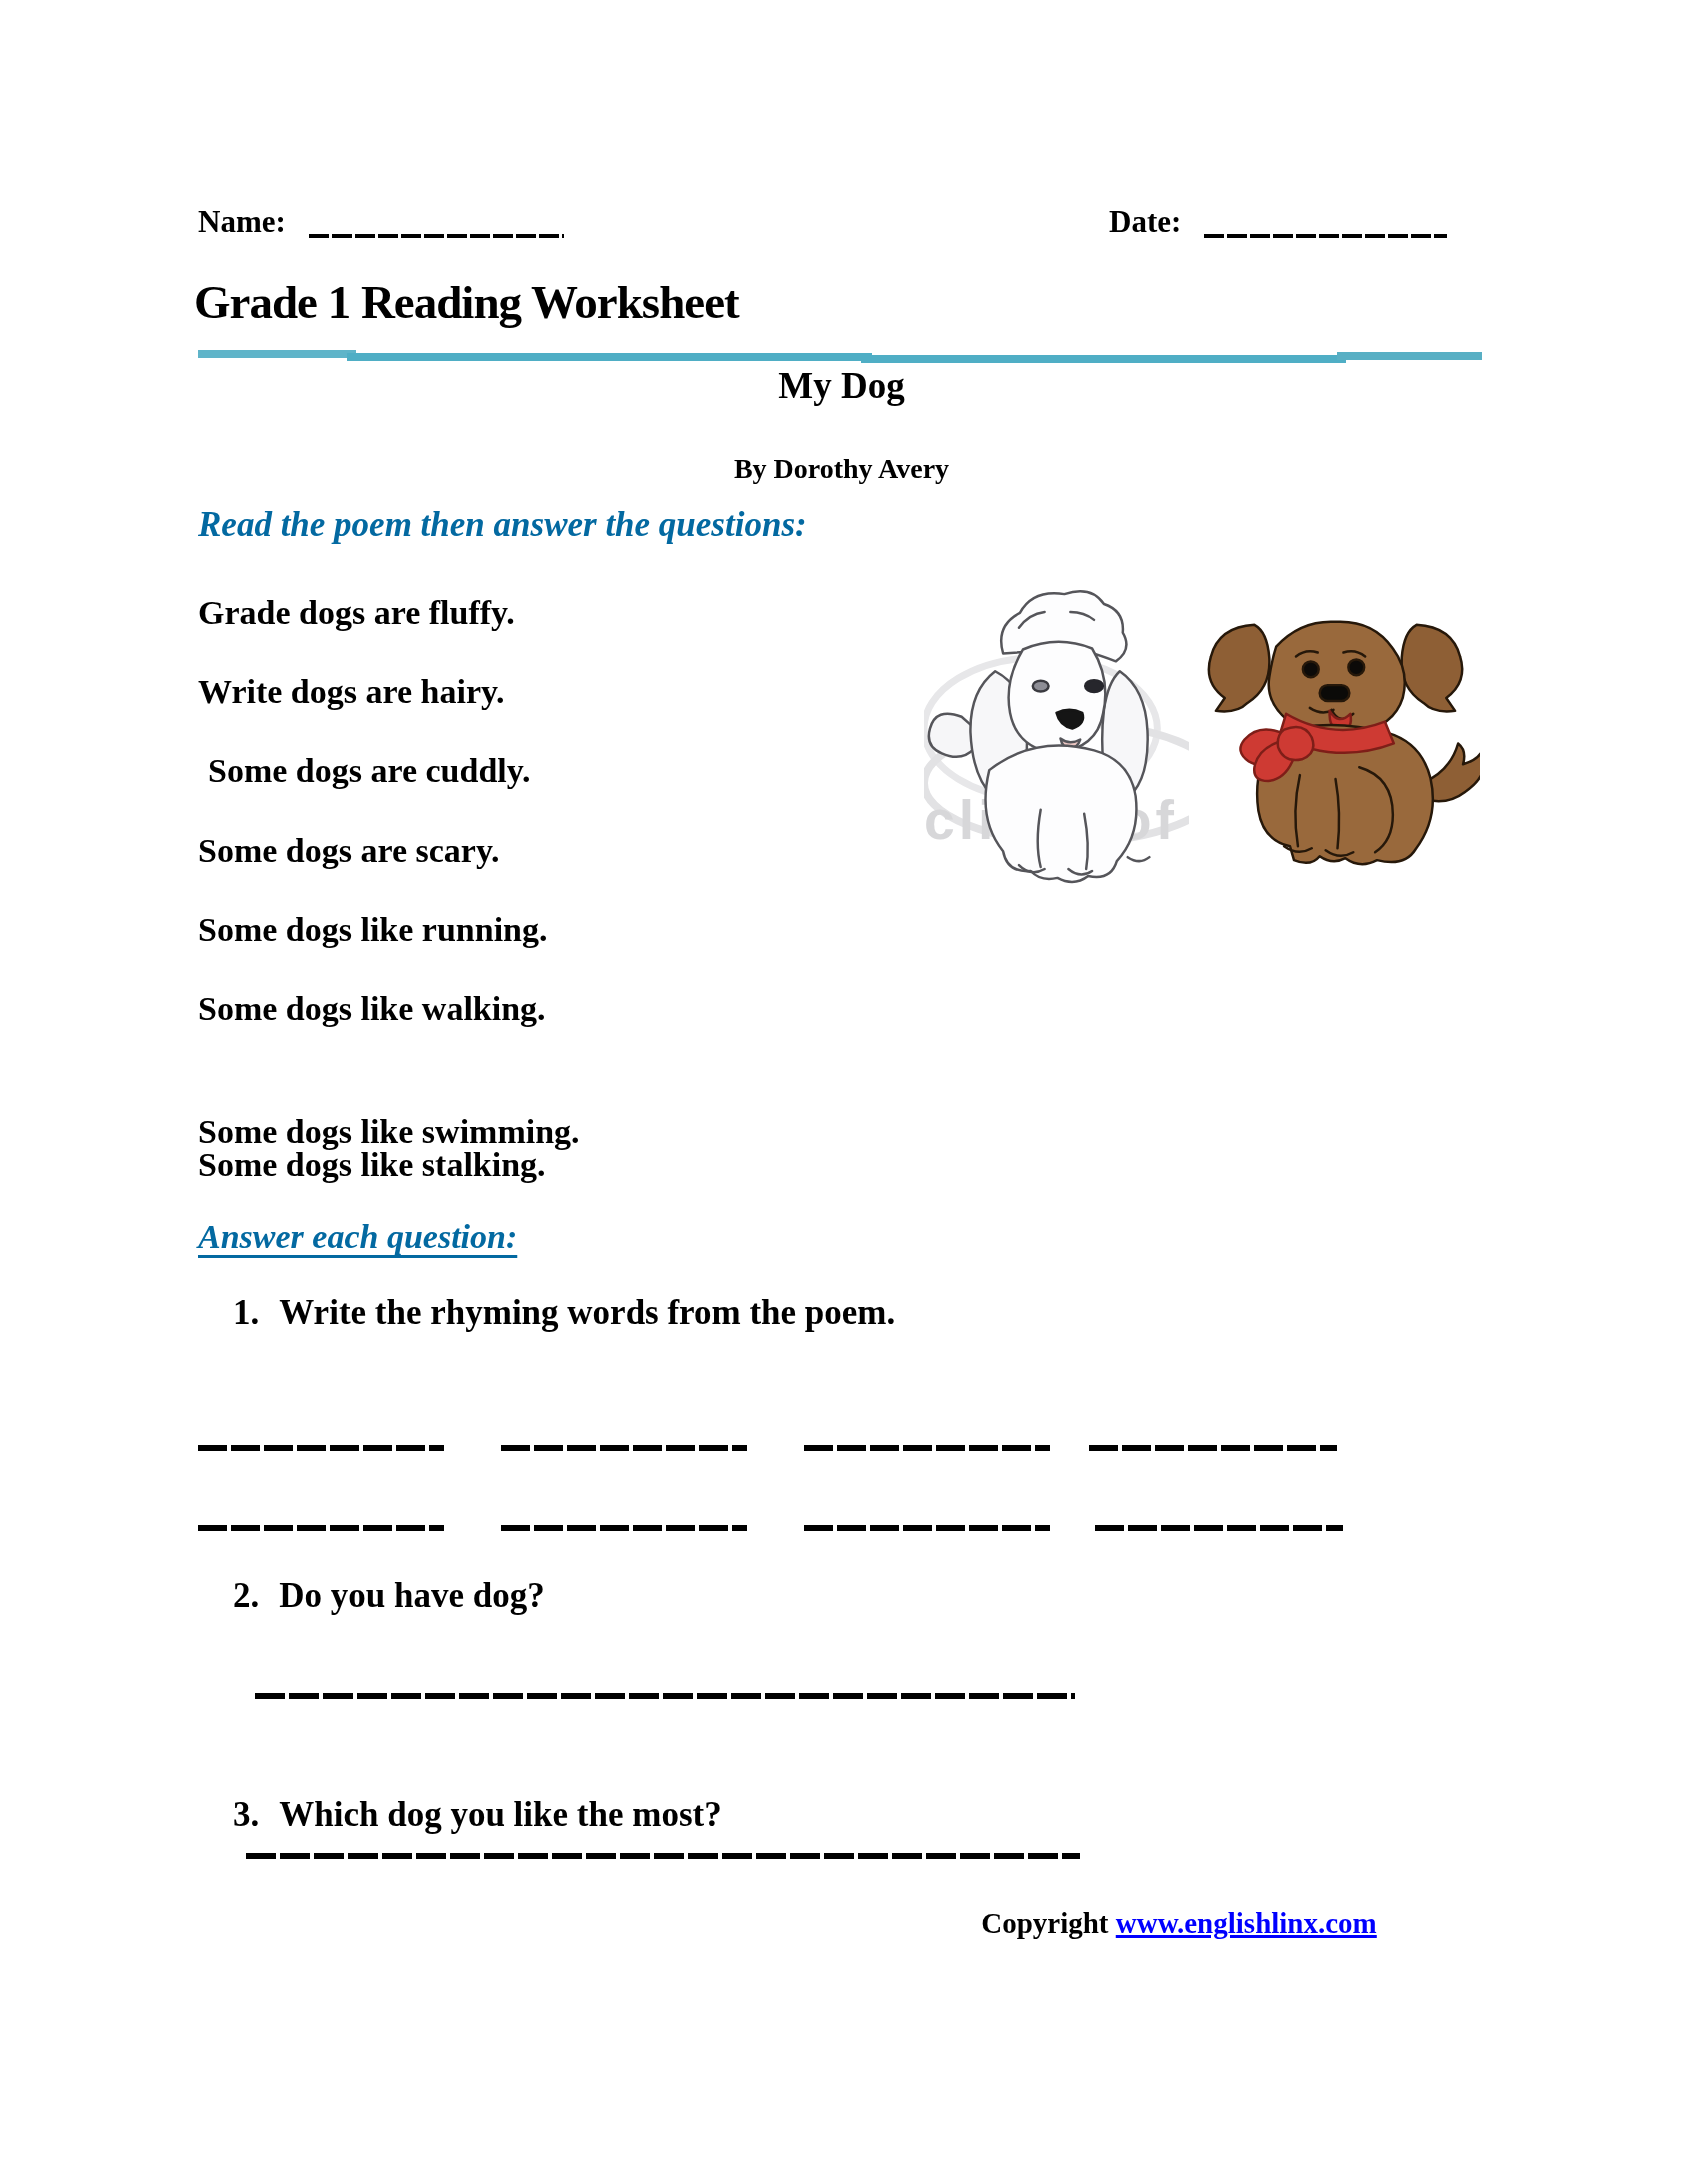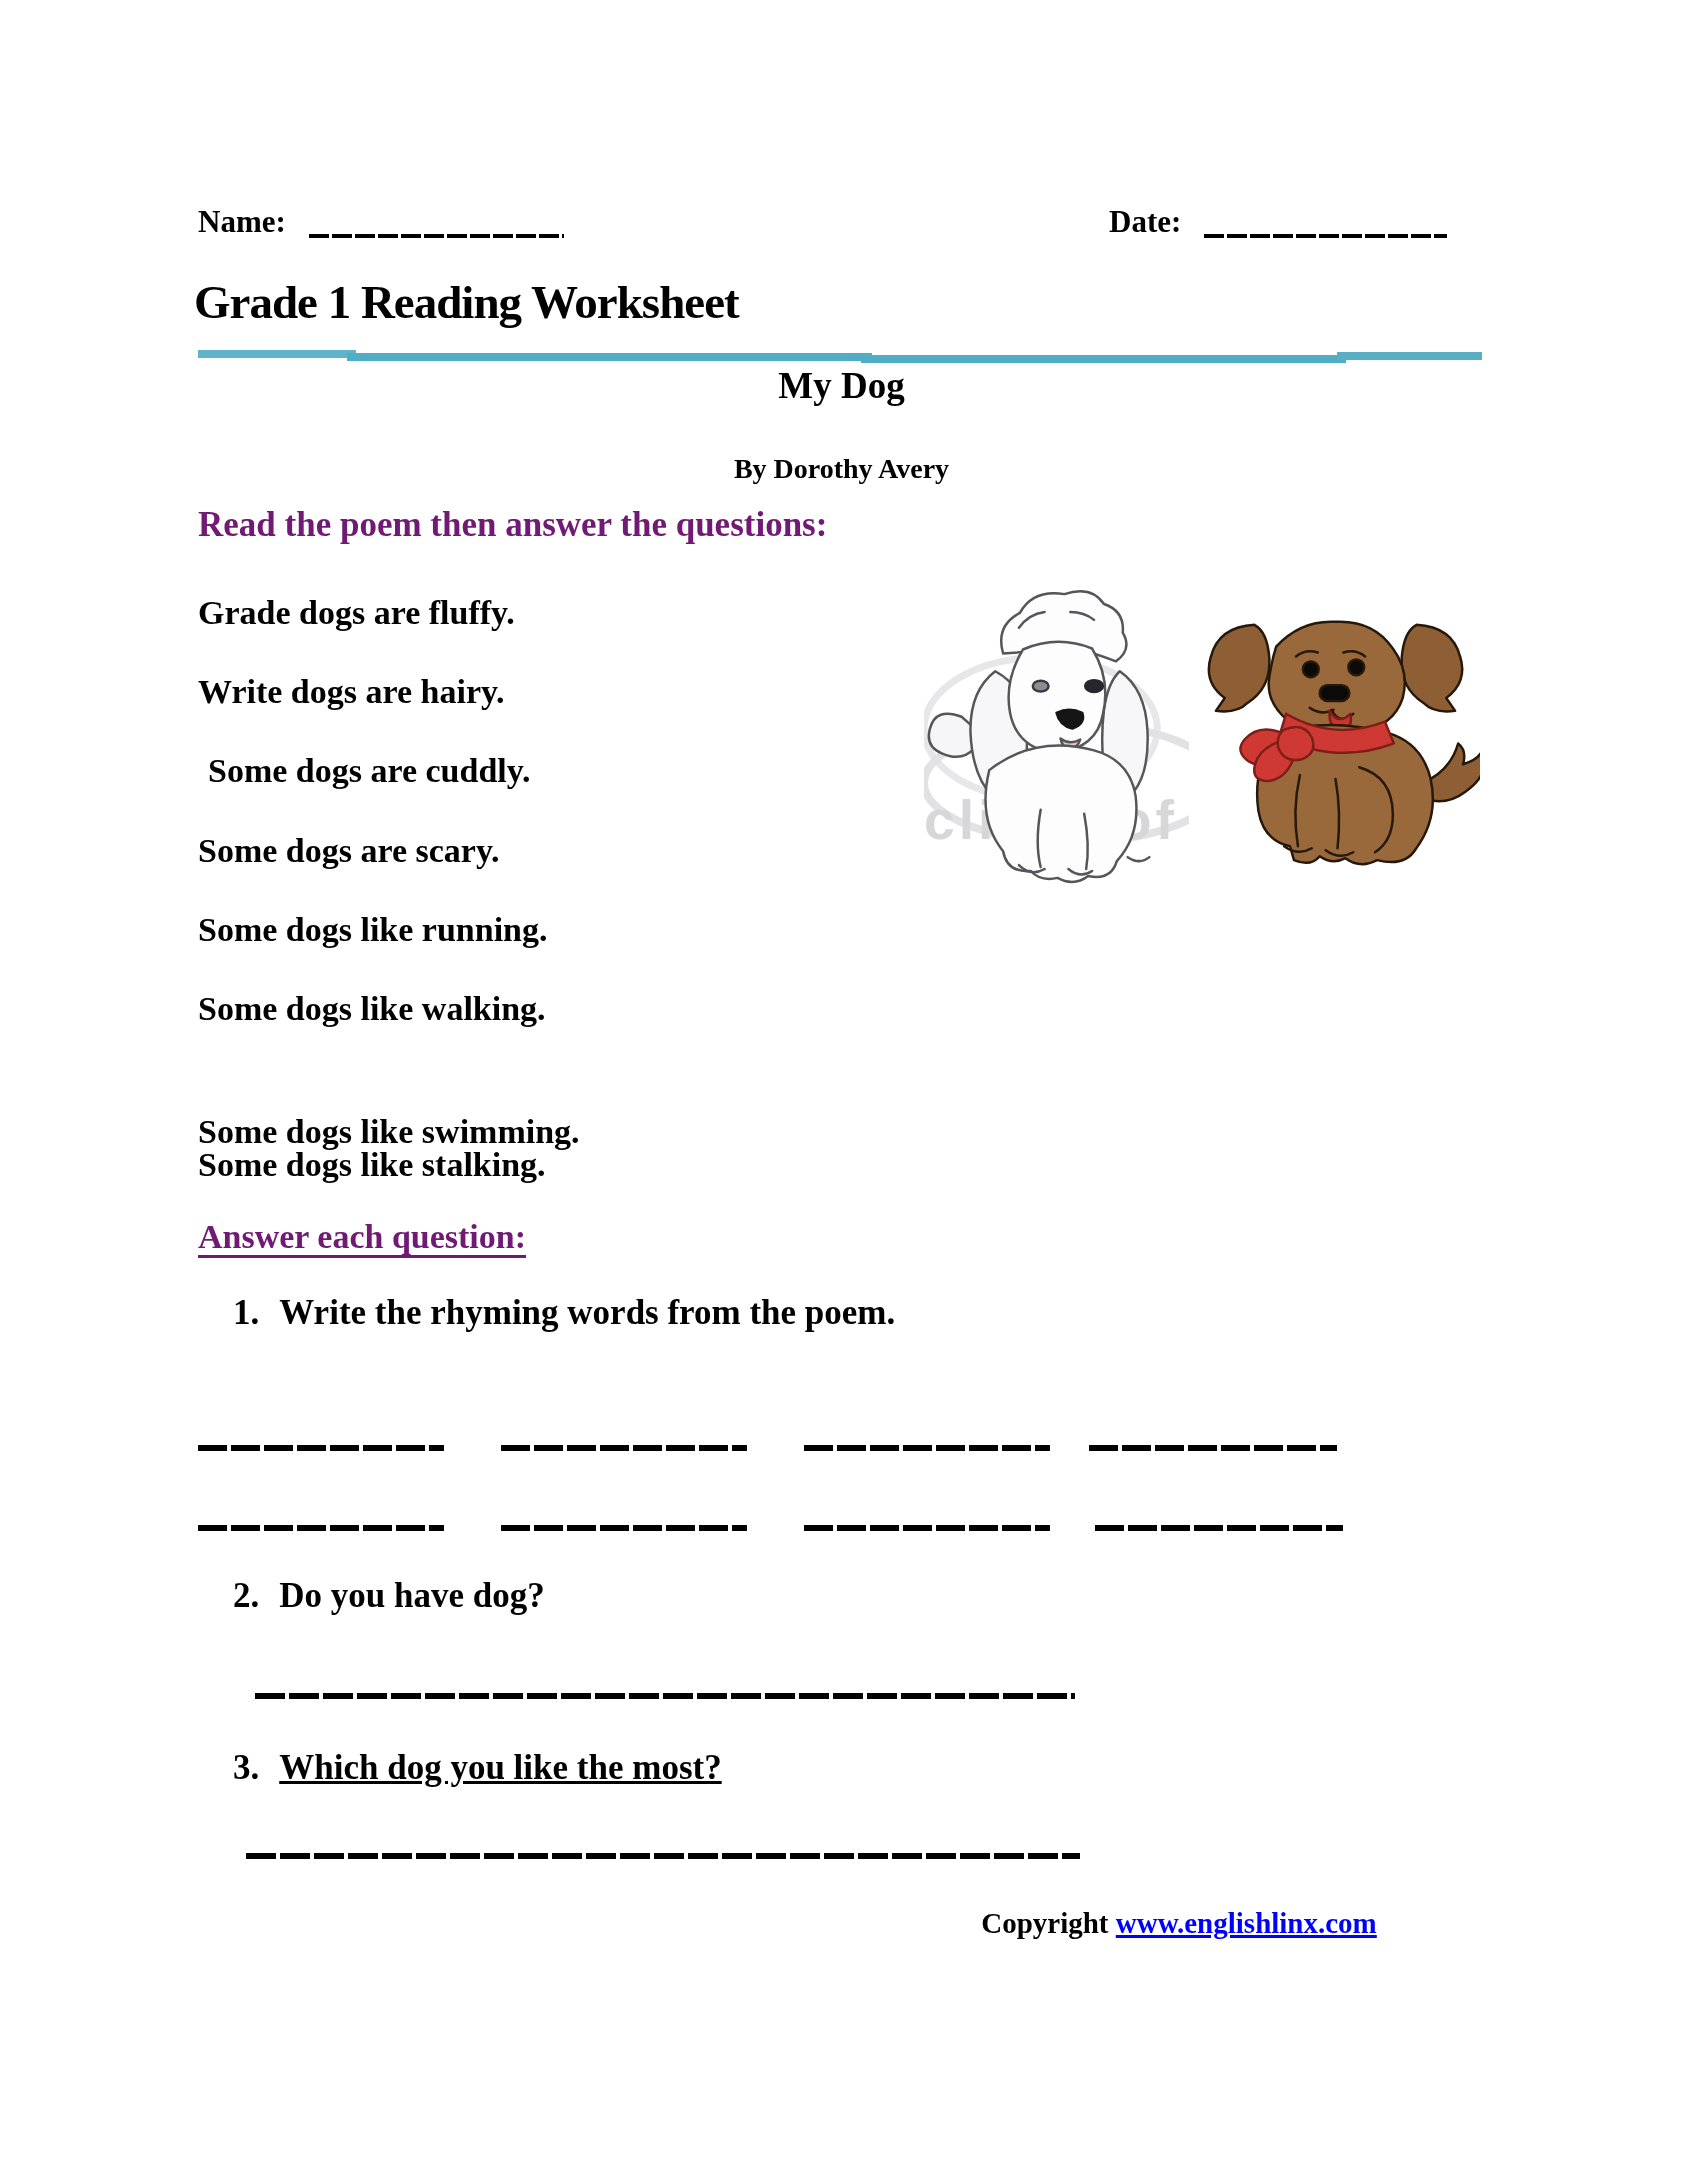--- a/index.html
+++ b/index.html
@@ -23,7 +23,7 @@
   .center-band{left:198px;width:1287px;text-align:center;}
   .poem-title{font-size:37px;}
   .byline{font-size:28px;}
-  .teal{color:#701a75;}
+  .teal{color:#0369a1;font-style:italic;}
   .instruction{font-size:35px;}
   .poem-line{font-size:34px;}
   .answer-heading{font-size:34px;text-decoration:underline;text-decoration-thickness:3px;text-underline-offset:7px;}

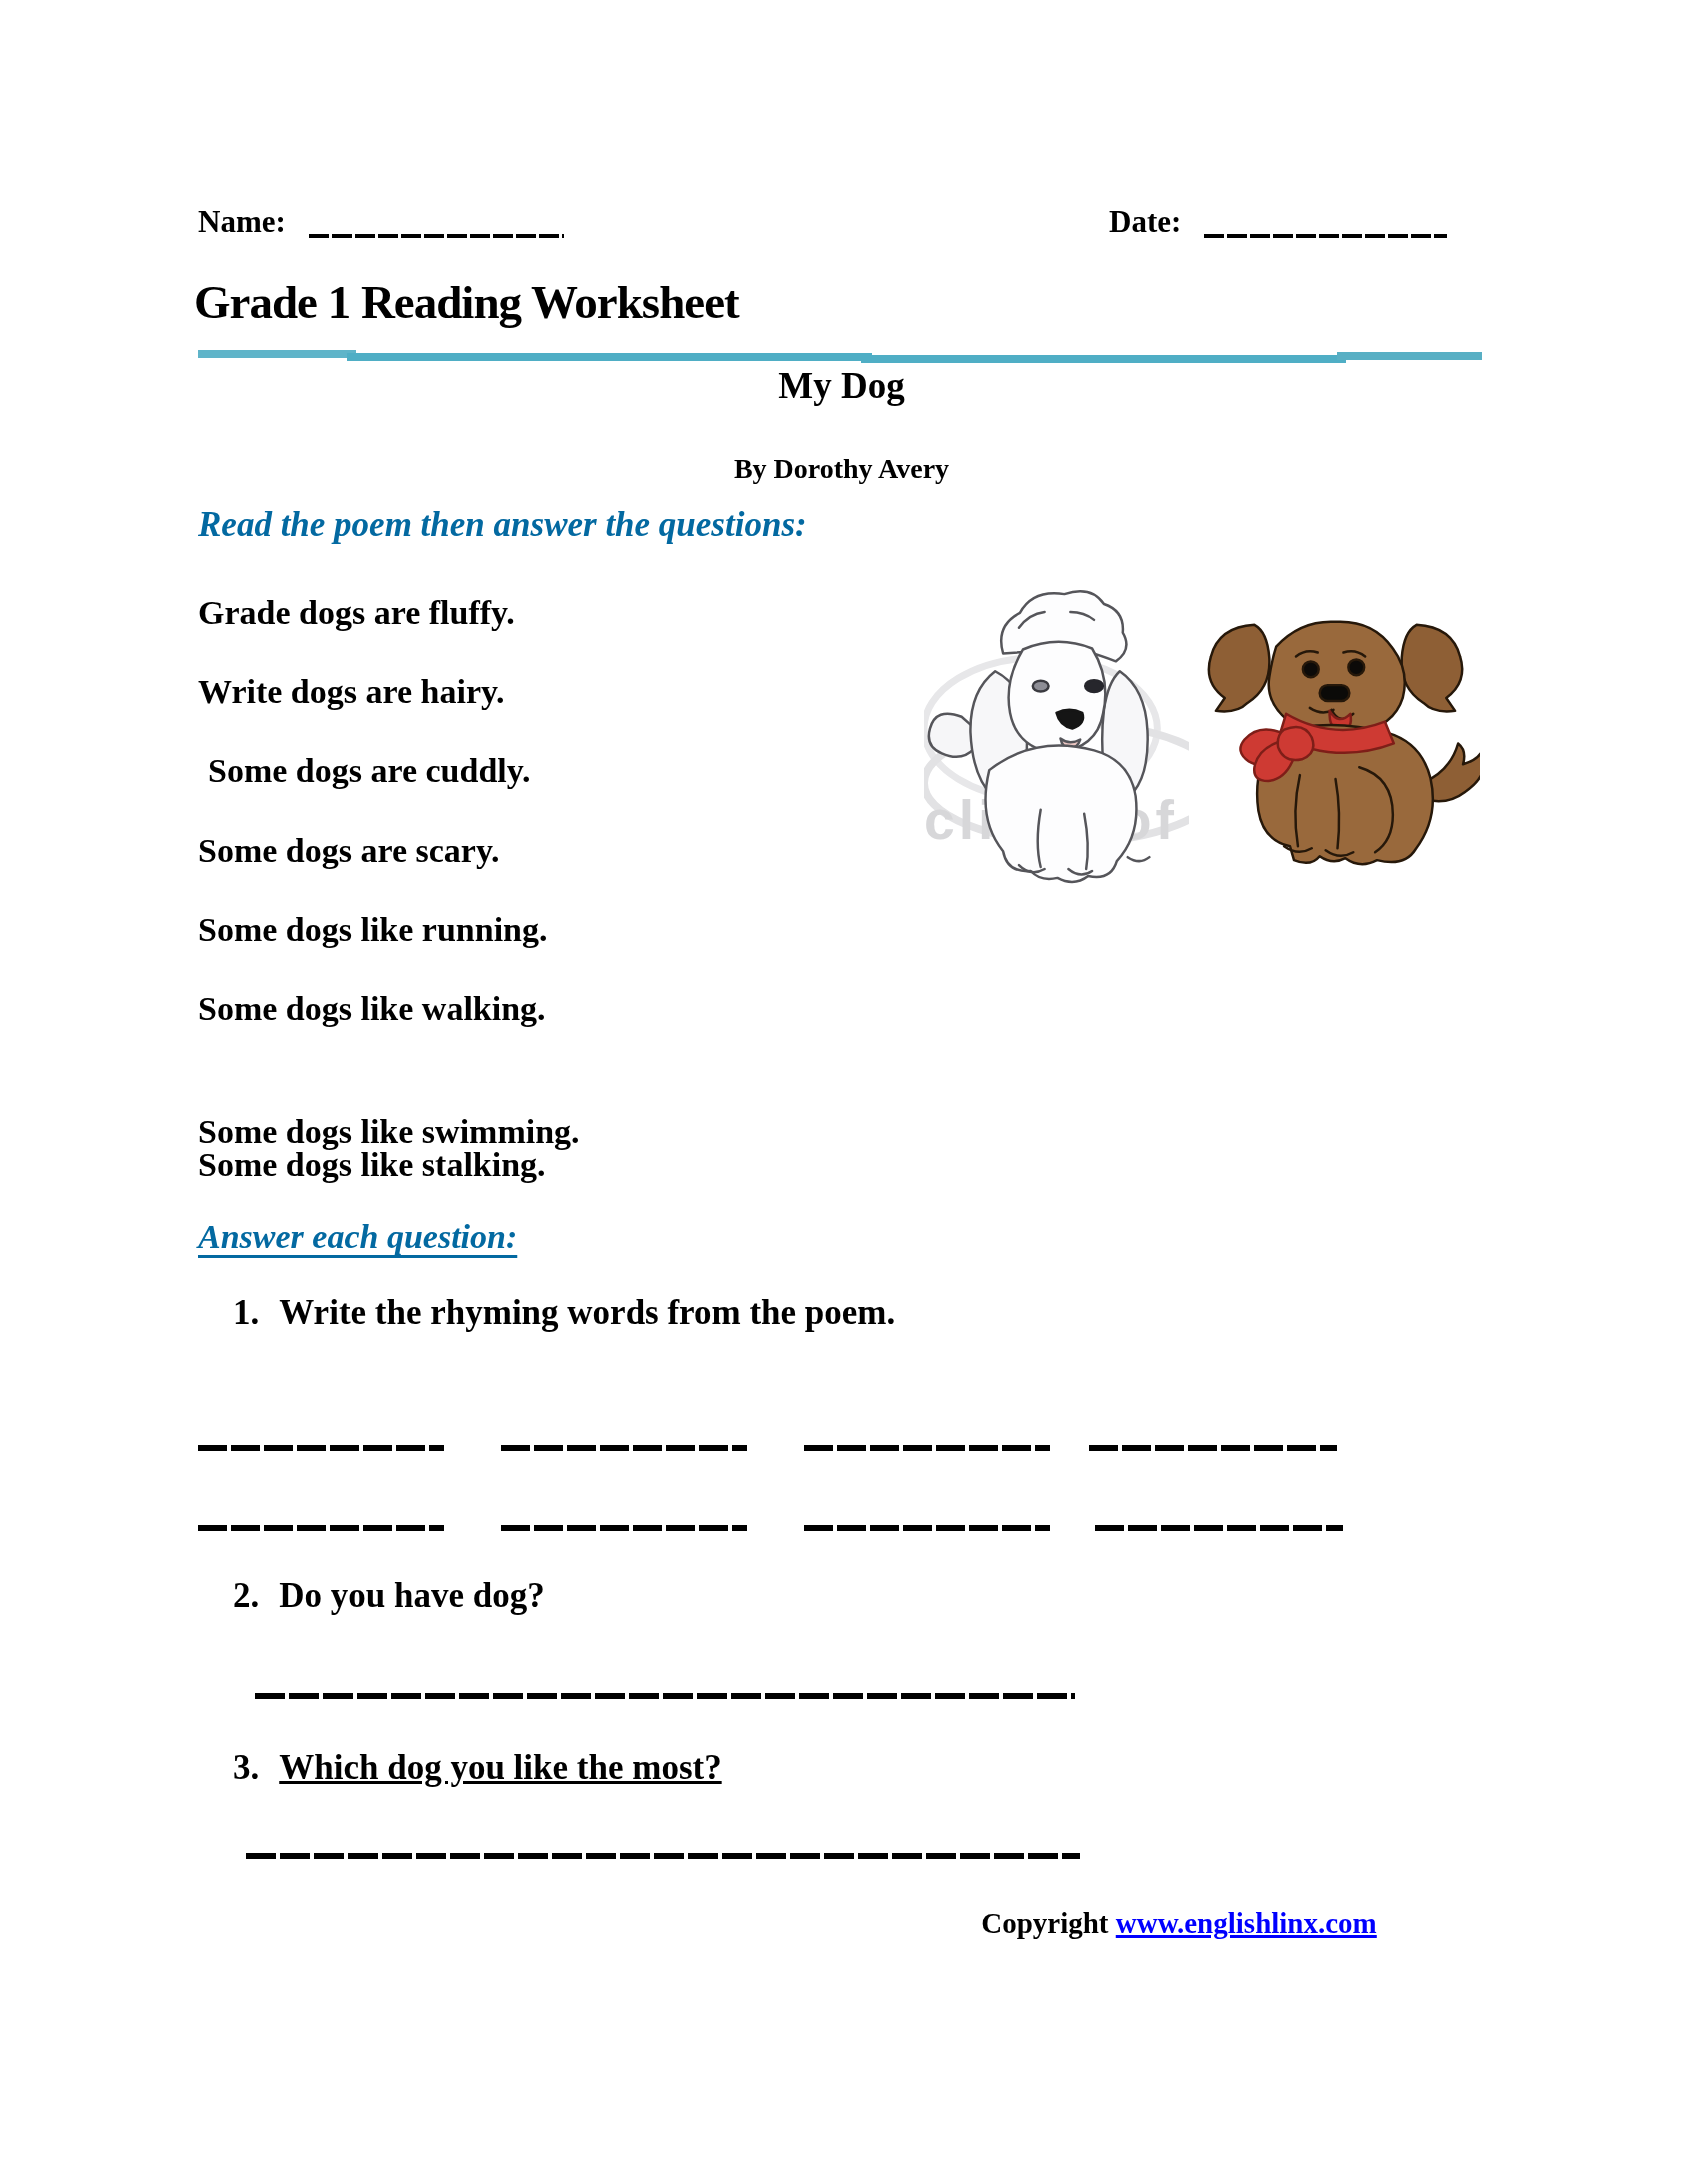--- a/index.html
+++ b/index.html
@@ -175,7 +175,7 @@
   </div>
   <div class="abs long-dash" style="left:255px;top:1693px;width:820px;"></div>
 
-  <div class="abs question" style="left:198px;top:1748px;text-decoration:underline;">
+  <div class="abs question" style="left:198px;top:1795px;">
     <span class="q-num">3.</span><span>Which dog you like the most?</span>
   </div>
   <div class="abs long-dash" style="left:246px;top:1853px;width:834px;"></div>

